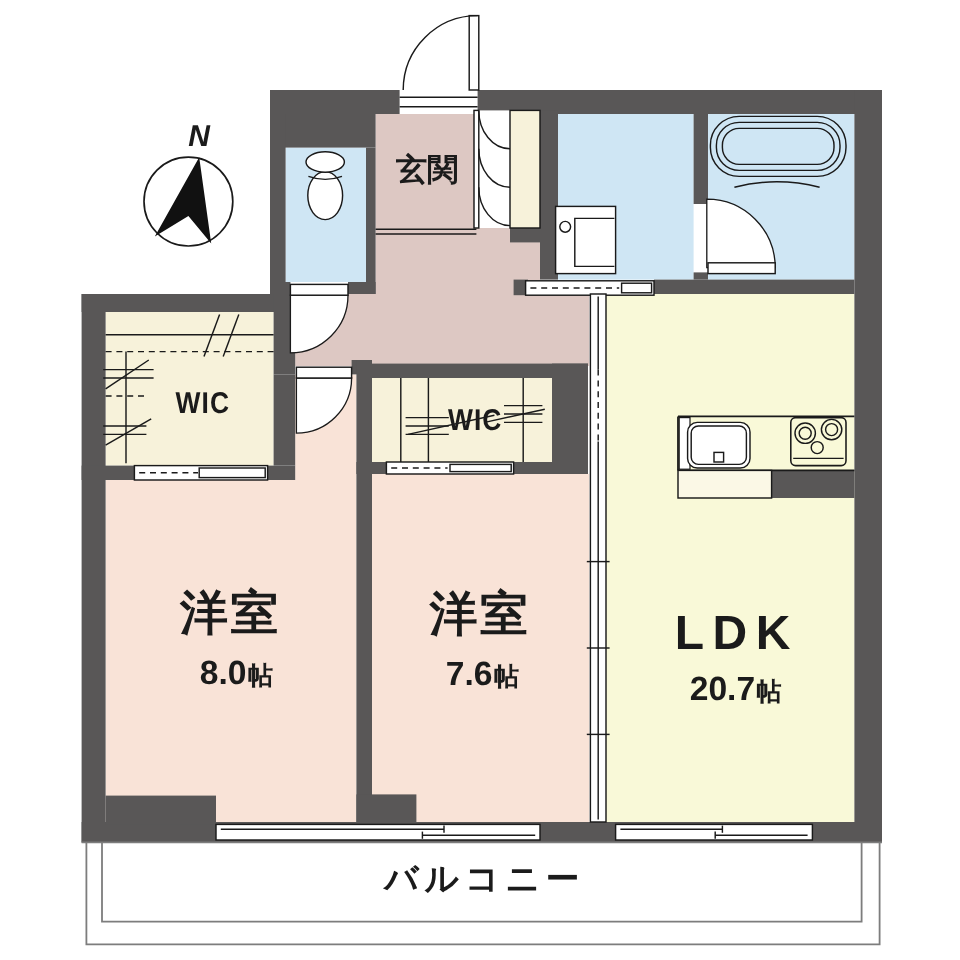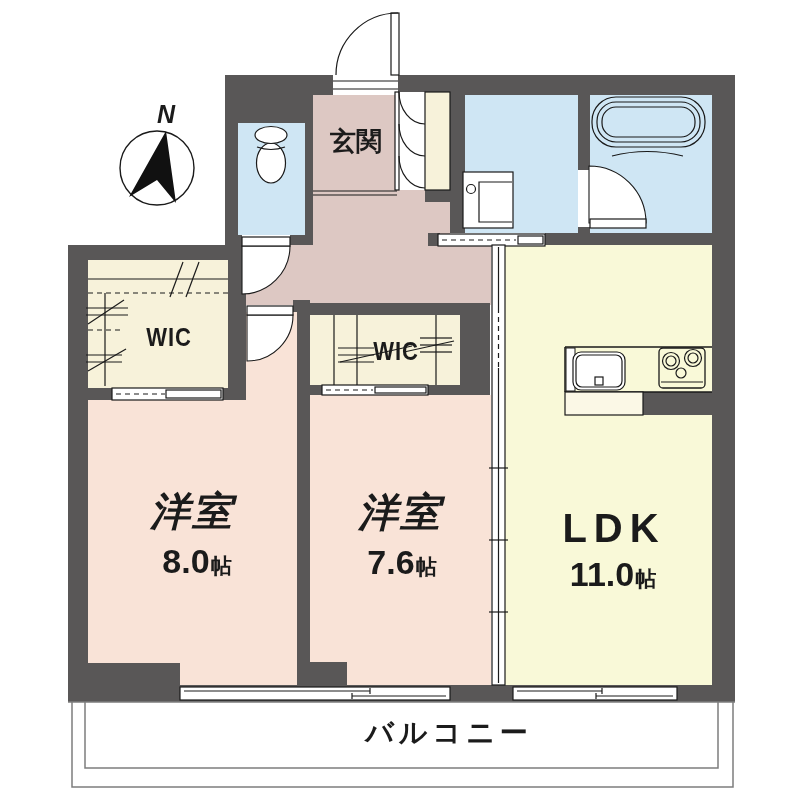--- a/index.html
+++ b/index.html
@@ -24,7 +24,7 @@
   .lbl-n{font-size:25px;font-style:italic;}
   .lbl-genkan{font-size:26px;}
   .lbl-wic{font-size:25px;transform:translate(-50%,-50%) scaleX(0.88);letter-spacing:1px;}
-  .lbl-room{font-size:40px;letter-spacing:2px;font-style:italic;}
+  .lbl-room{font-size:40px;letter-spacing:2px;}
   .lbl-ldk{font-size:40px;letter-spacing:7px;}
   .size-line{display:flex;align-items:baseline;gap:1px;}
   .size-num{font-size:34px;text-align:center;}

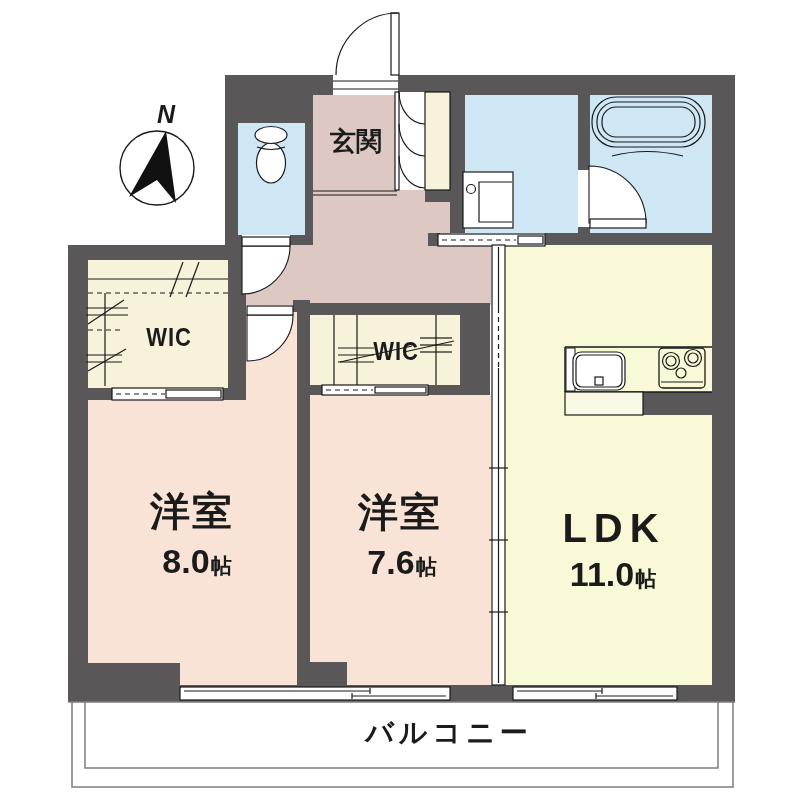--- a/index.html
+++ b/index.html
@@ -27,7 +27,7 @@
   .lbl-room{font-size:40px;letter-spacing:2px;}
   .lbl-ldk{font-size:40px;letter-spacing:7px;}
   .size-line{display:flex;align-items:baseline;gap:1px;}
-  .size-num{font-size:34px;text-align:center;}
+  .size-num{font-size:28px;text-align:center;}
   .size-unit{font-size:21px;}
   .lbl-balcony{font-size:28px;letter-spacing:5px;}
 </style>

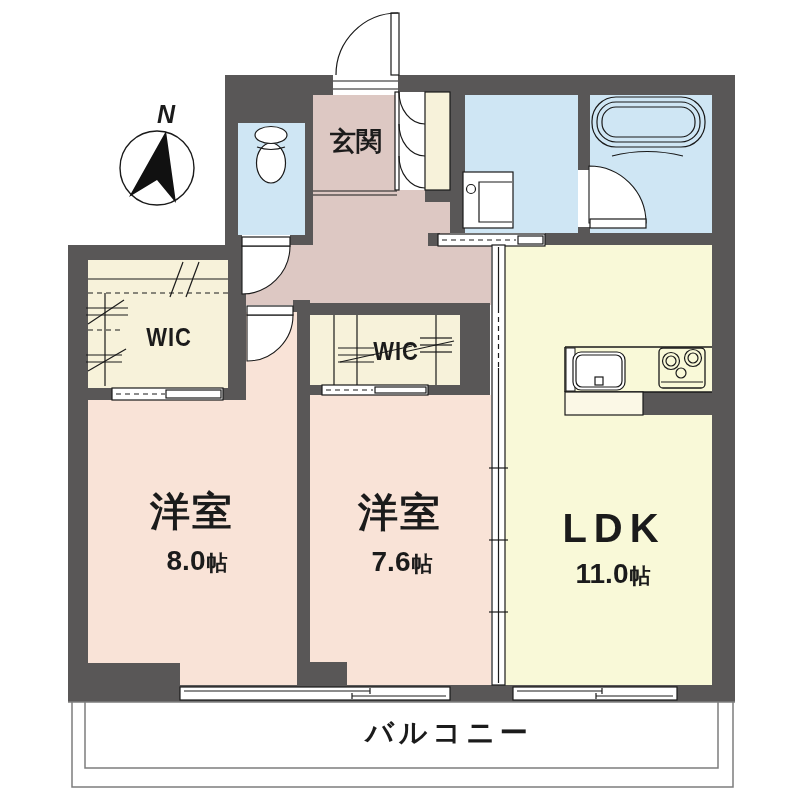--- a/index.html
+++ b/index.html
@@ -275,7 +275,7 @@
 <div class="label lbl-ldk" style="left:614px;top:528px;">LDK</div>
 <div class="label" style="left:613px;top:574px;">
   <span class="size-line">
-    <span class="size-num">11.0</span>
+    <span class="size-num">20.7</span>
         <span class="size-unit">帖</span>
   </span>
 </div>

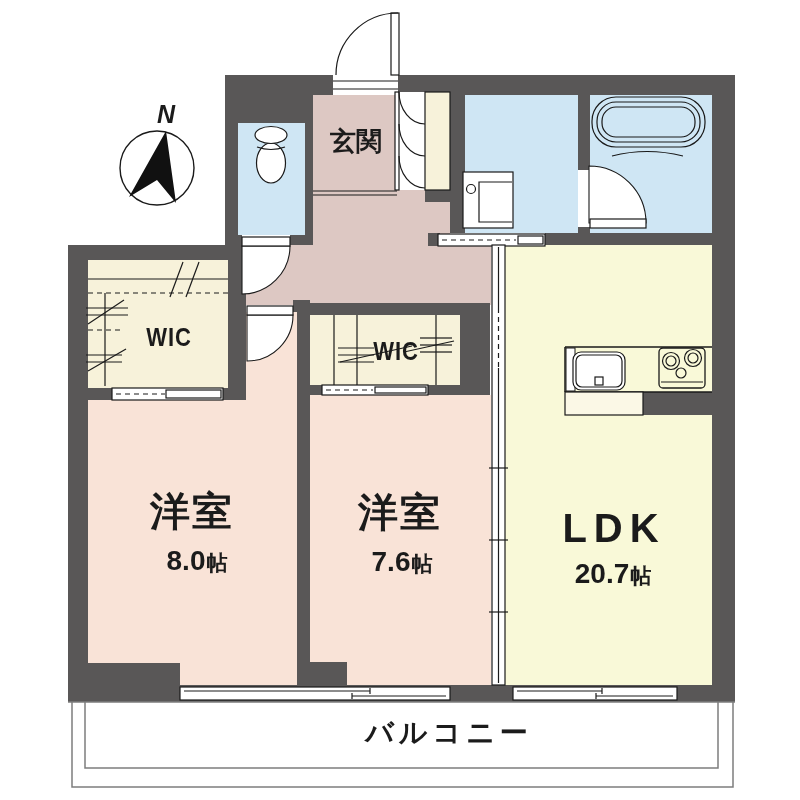--- a/index.html
+++ b/index.html
@@ -280,7 +280,7 @@
   </span>
 </div>
 
-<div class="label lbl-balcony" style="left:404px;top:733px;margin-left:45px;">バルコニー</div>
+<div class="label lbl-balcony" style="left:404px;top:733px;">バルコニー</div>
 </div>
 
 </body></html>

